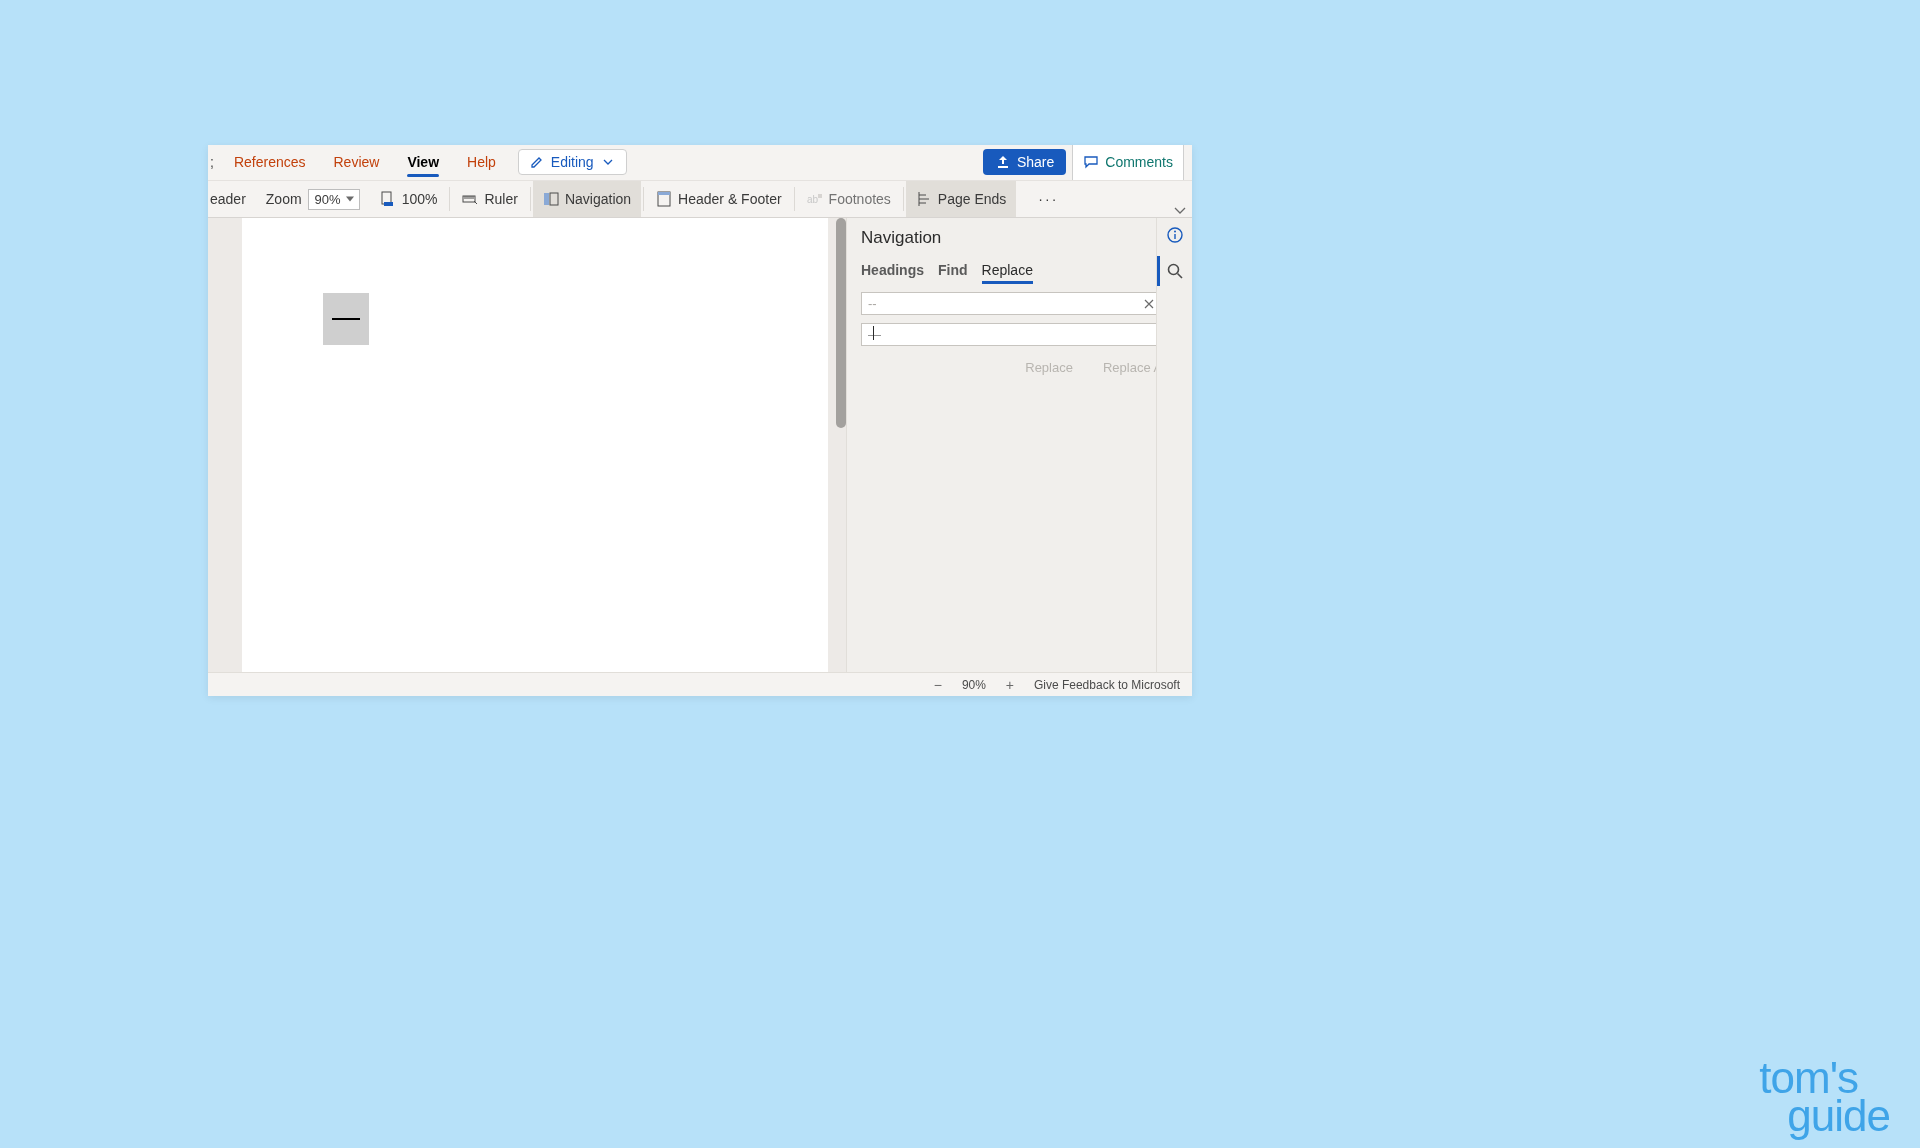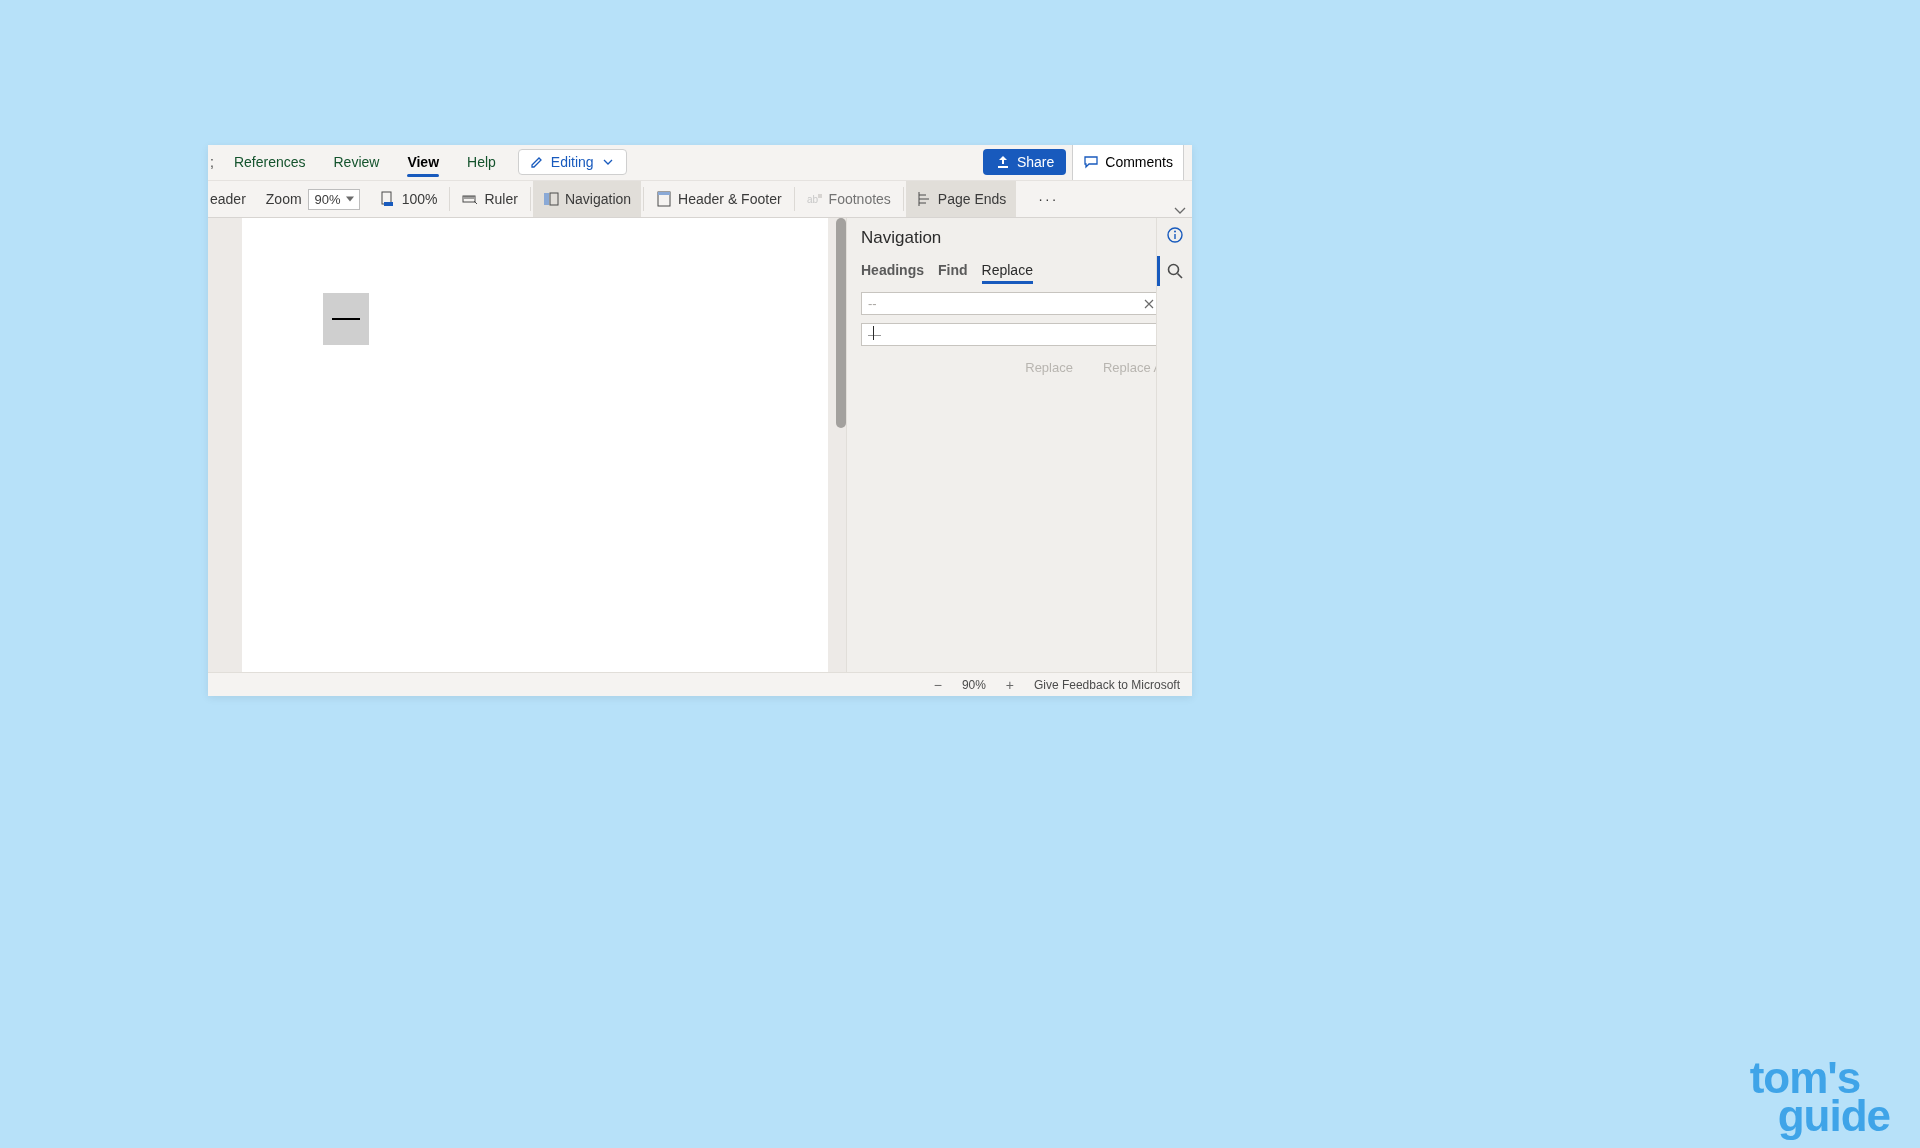--- a/index.html
+++ b/index.html
@@ -7,7 +7,7 @@
 .app-frame { position: absolute; left: 208px; top: 145px; width: 984px; height: 551px; background: #f5f3f1; box-shadow: 0 2px 8px rgba(0,0,0,0.08); overflow: hidden; }
 .tab-row { display: flex; align-items: center; height: 35px; padding: 0 0 0 2px; background: #f5f3f1; border-bottom: 1px solid transparent; }
 .tab-row .cutoff { color: #4b4b4b; font-size: 14px; padding: 8px 6px 8px 0; cursor: default; }
-.tab-row .tab { color: #14532d; font-size: 14px; padding: 8px 14px; cursor: pointer; position: relative; }
+.tab-row .tab { color: #c2410c; font-size: 14px; padding: 8px 14px; cursor: pointer; position: relative; }
 .tab-row .tab.active { font-weight: 600; color: #000000; }
 .tab-row .tab.active::after { content: ""; position: absolute; left: 14px; right: 14px; bottom: 1px; height: 3px; background: #185abd; border-radius: 2px; }
 .tab-row .spacer { flex: 1; }

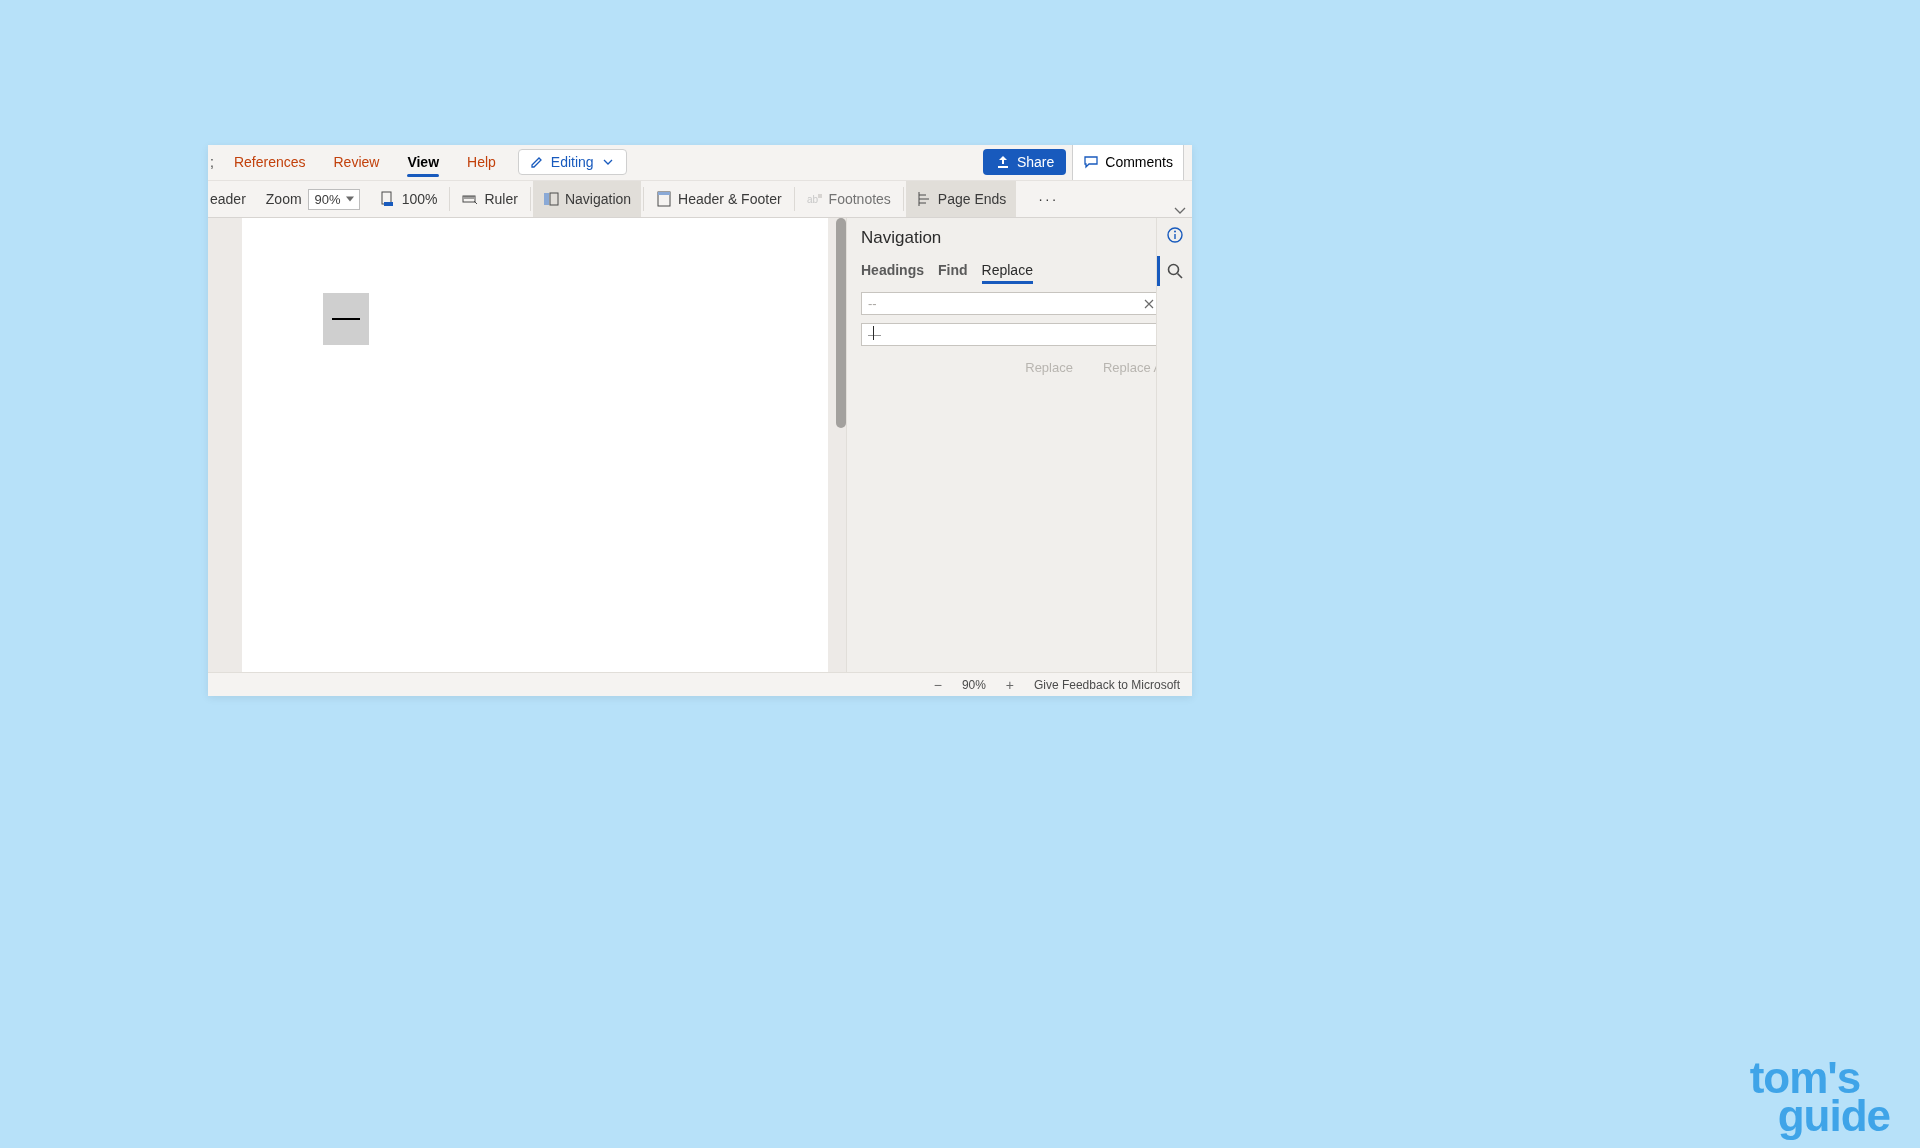--- a/index.html
+++ b/index.html
@@ -13,7 +13,7 @@
 .tab-row .spacer { flex: 1; }
 .editing-btn { display: flex; align-items: center; gap: 6px; border: 1px solid #cfcfcf; background: #fff; color: #185abd; font-size: 14px; padding: 4px 10px; border-radius: 4px; margin-left: 8px; cursor: pointer; }
 .share-btn { display: flex; align-items: center; gap: 6px; background: #185abd; color: #fff; font-size: 14px; padding: 5px 12px; border-radius: 4px; border: none; cursor: pointer; margin-left: 43px; }
-.comments-btn { display: flex; align-items: center; gap: 6px; border: 1px solid #cfcfcf; background: #fff; color: #000000; font-size: 14px; padding: 16px 10px; border-radius: 4px; margin-left: 6px; margin-right: 8px; cursor: pointer; }
+.comments-btn { display: flex; align-items: center; gap: 6px; border: 1px solid #cfcfcf; background: #fff; color: #0f766e; font-size: 14px; padding: 16px 10px; border-radius: 4px; margin-left: 6px; margin-right: 8px; cursor: pointer; }
 .ribbon { display: flex; align-items: center; height: 38px; background: #f5f3f1; border-top: 1px solid #e5e2df; border-bottom: 1px solid #d7d4d1; padding: 0 2px; }
 .rib-item { display: flex; align-items: center; gap: 6px; padding: 0 10px; height: 100%; color: #3a3a3a; font-size: 14px; cursor: pointer; }
 .rib-item.disabled { color: #737373; }

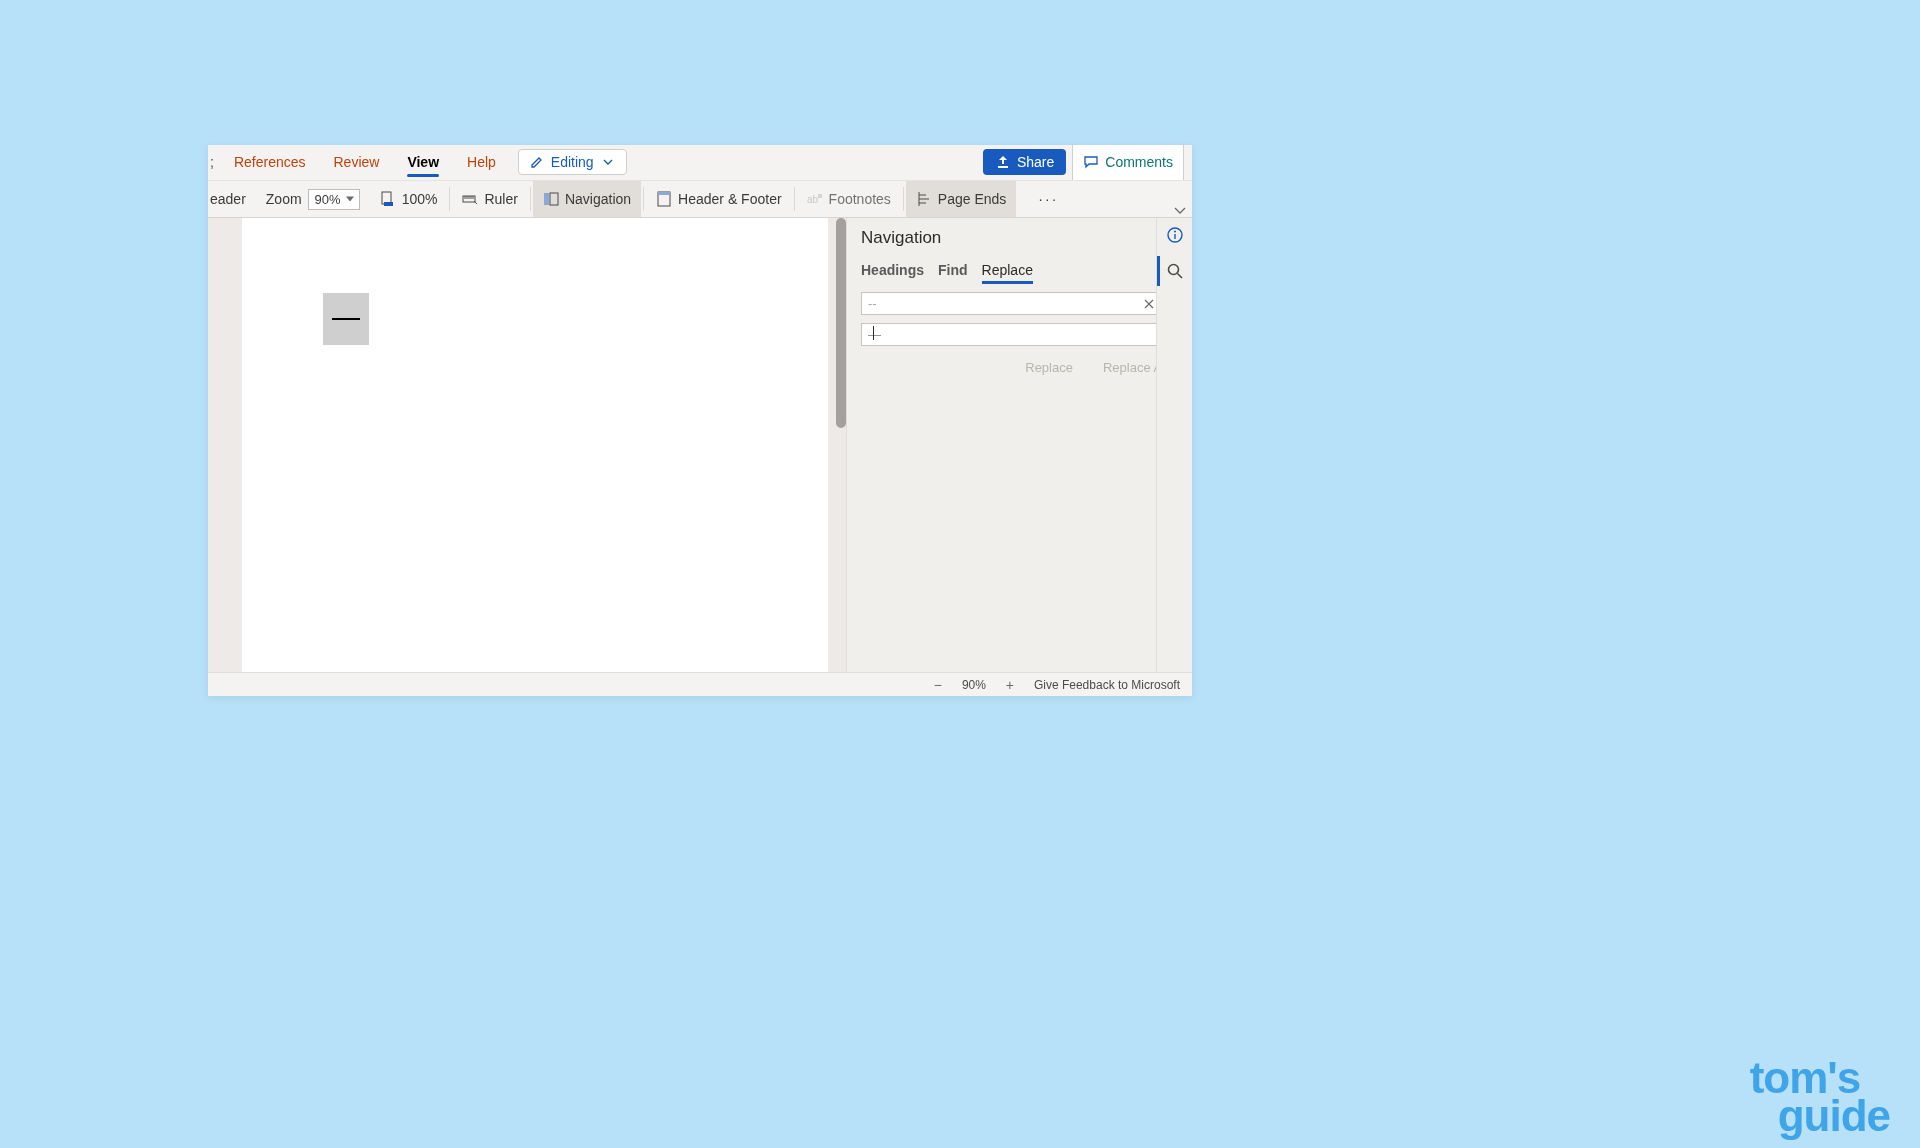--- a/index.html
+++ b/index.html
@@ -54,7 +54,7 @@
 .rail .ricon.active::before { content: ""; position: absolute; left: 0; top: -6px; bottom: -6px; width: 3px; background: #185abd; }
 .status-bar { position: absolute; left: 0; right: 0; bottom: 0; height: 24px; background: #f5f3f1; border-top: 1px solid #e1ded9; display: flex; align-items: center; justify-content: flex-end; padding: 0 12px; gap: 16px; font-size: 12px; color: #4b4b4b; }
 .status-bar .zbtn { cursor: pointer; font-size: 14px; color: #6a6a6a; width: 16px; text-align: center; }
-.watermark { position: absolute; right: 30px; bottom: 14px; color: #3fa4e8; font-weight: 700; font-size: 44px; line-height: 0.85; letter-spacing: -1px; font-family: Arial, sans-serif; }
+.watermark { position: absolute; right: 30px; bottom: 14px; color: #3fa4e8; font-weight: 400; font-size: 44px; line-height: 0.85; letter-spacing: -1px; font-family: Arial, sans-serif; }
 .watermark .l1 { display: block; }
 .watermark .l2 { display: block; margin-left: 28px; }
 svg { display: block; }

